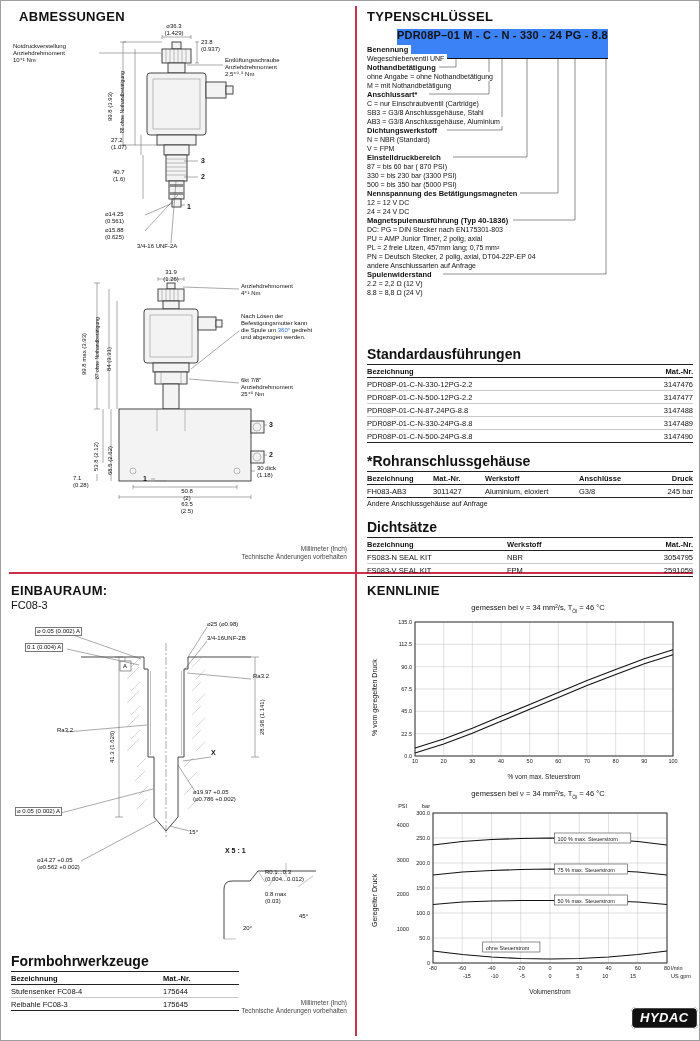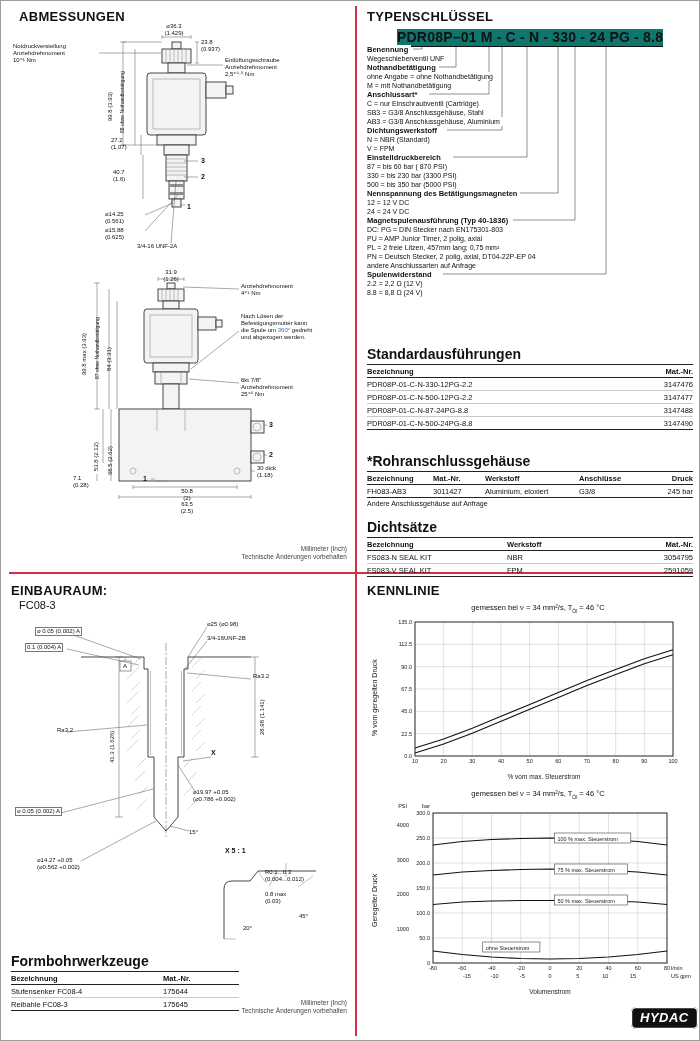--- a/index.html
+++ b/index.html
@@ -41,7 +41,7 @@
 .r{text-align:right}
 .tbl-note{font-size:7px;margin-top:2px}
 #sec-typen{position:absolute;left:0;top:8px;width:326px;height:332px}
-#typ-code{position:absolute;left:30px;top:20px;font-size:14px;font-weight:bold;letter-spacing:.2px;border-bottom:1px solid #111;padding-bottom:1px;z-index:2;background:#0f766e}
+#typ-code{position:absolute;left:30px;top:20px;font-size:11px;font-weight:bold;letter-spacing:.2px;border-bottom:1px solid #111;padding-bottom:17px;z-index:2;background:#3b82f6}
 #typ-overlay{position:absolute;left:0;top:0;z-index:1}
 #typ-overlay path{stroke:#444;stroke-width:.6;fill:none}
 #typ-breakdown{position:absolute;left:0;top:36px;z-index:2}

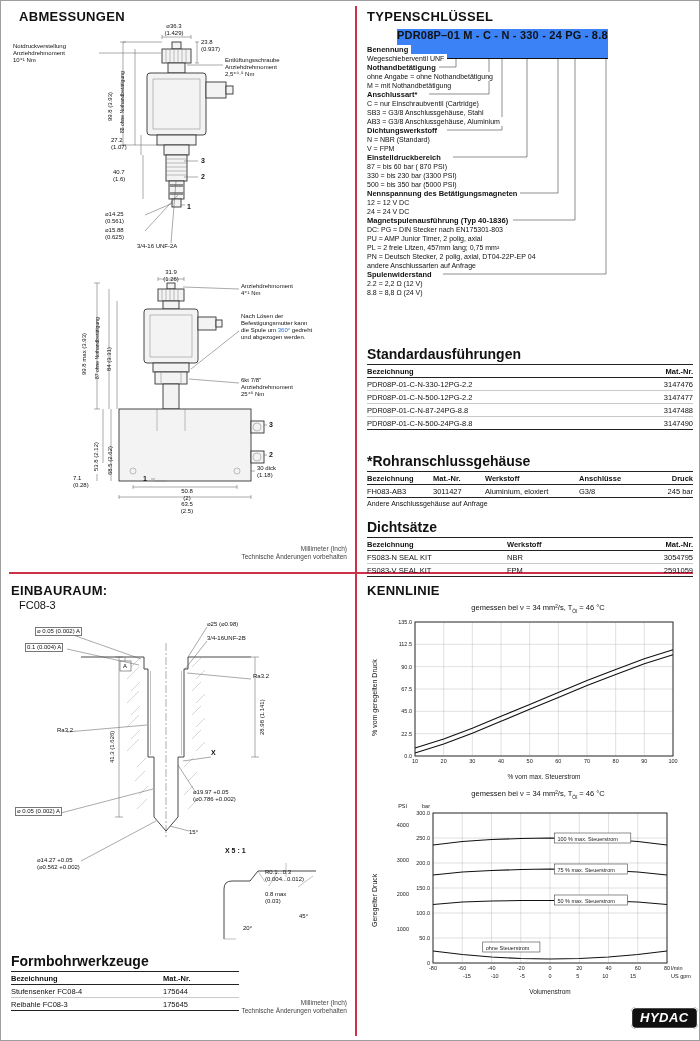--- a/index.html
+++ b/index.html
@@ -364,6 +364,10 @@
           <tr>
               <td>PDR08P-01-C-N-87-24PG-8.8</td>
               <td class="r">3147488</td>
+            </tr>
+          <tr>
+              <td>PDR08P-01-C-N-330-24PG-8.8</td>
+              <td class="r">3147489</td>
             </tr>
           <tr>
               <td>PDR08P-01-C-N-500-24PG-8.8</td>

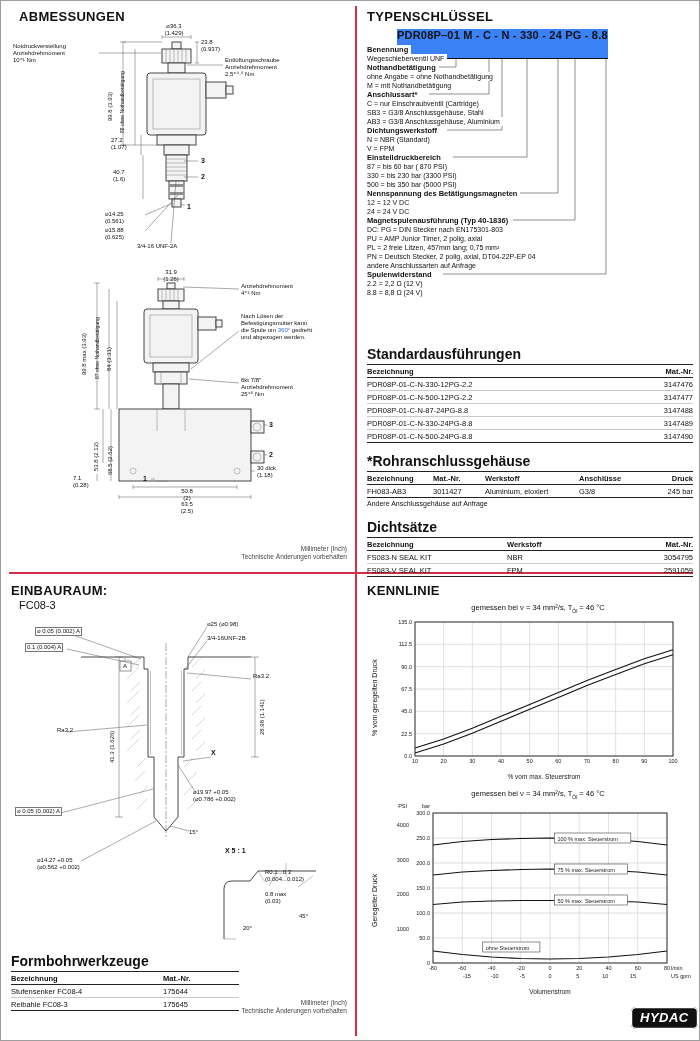--- a/index.html
+++ b/index.html
@@ -198,7 +198,7 @@
     </div>
 
     <div class="abs sec-title" style="left:0;top:582px">EINBAURAUM:</div>
-    <div class="abs sub-title" style="left:8px;top:598px">FC08-3</div>
+    <div class="abs sub-title" style="left:0;top:598px">FC08-3</div>
 
     <div class="drawing" id="d3" style="top:616px;height:332px">
       <svg width="336" height="330" viewBox="0 0 336 330">

